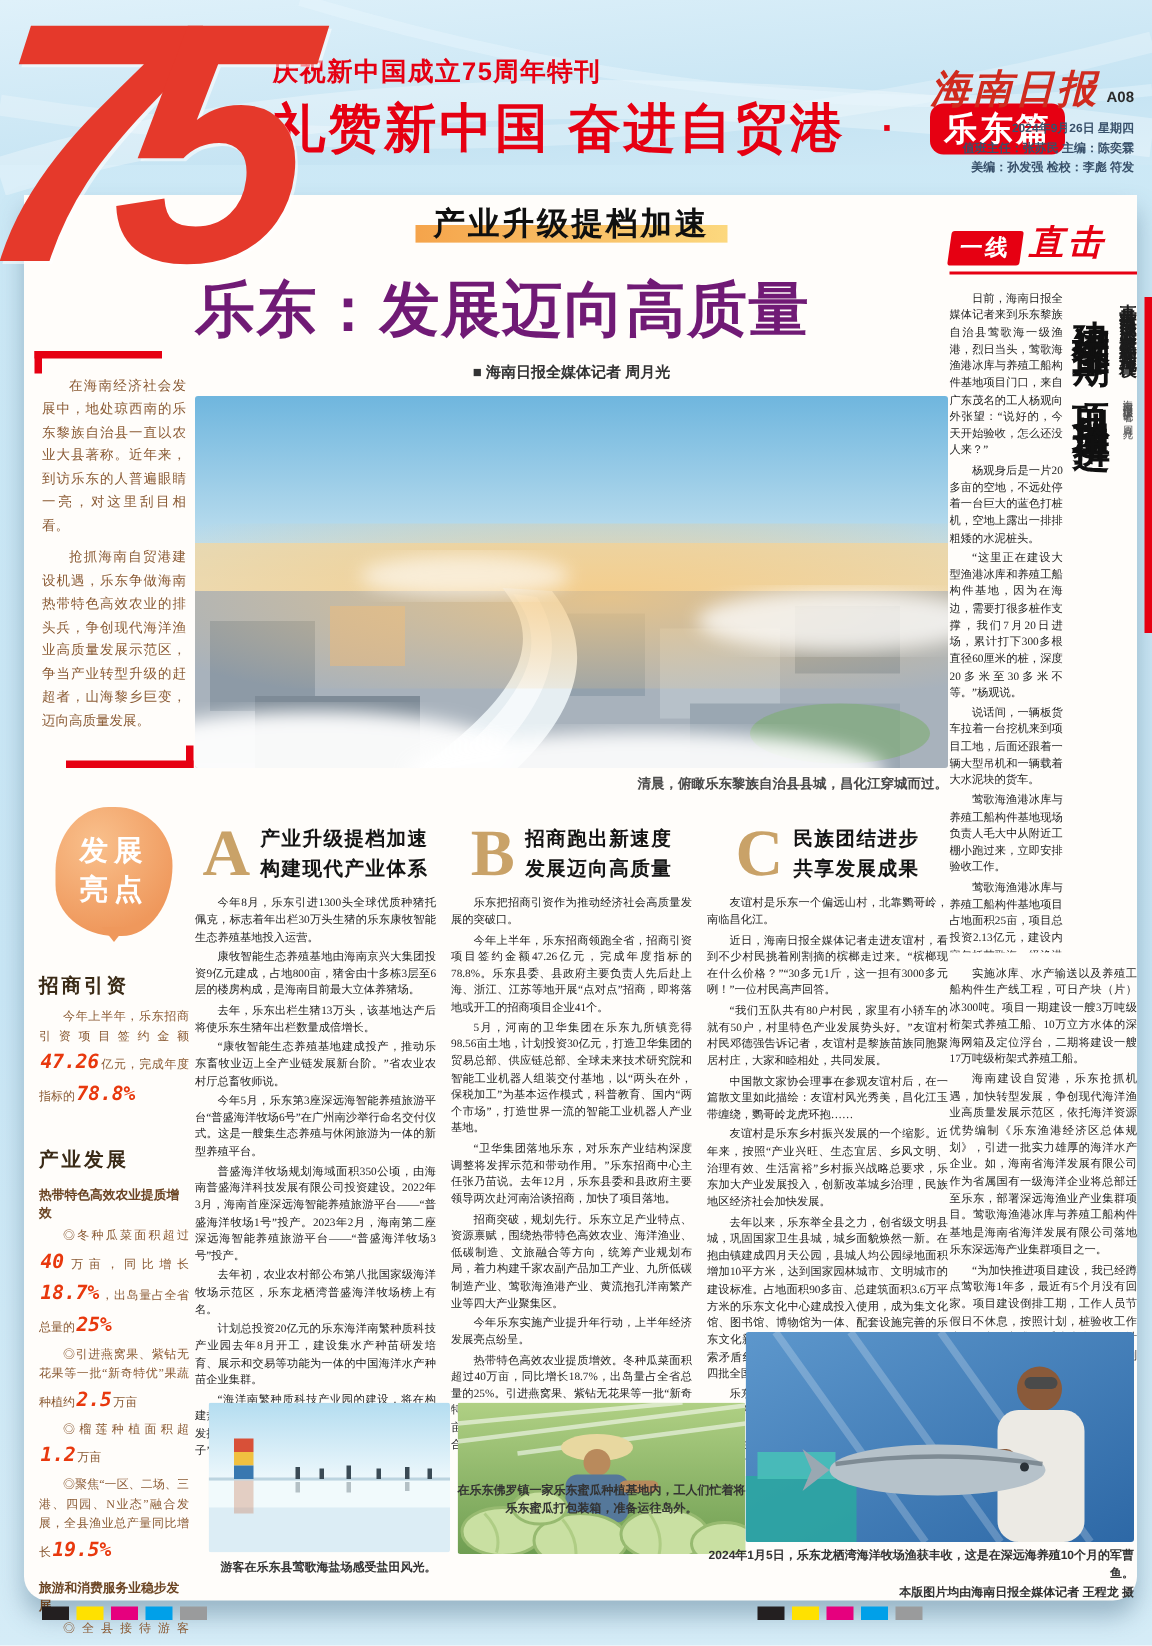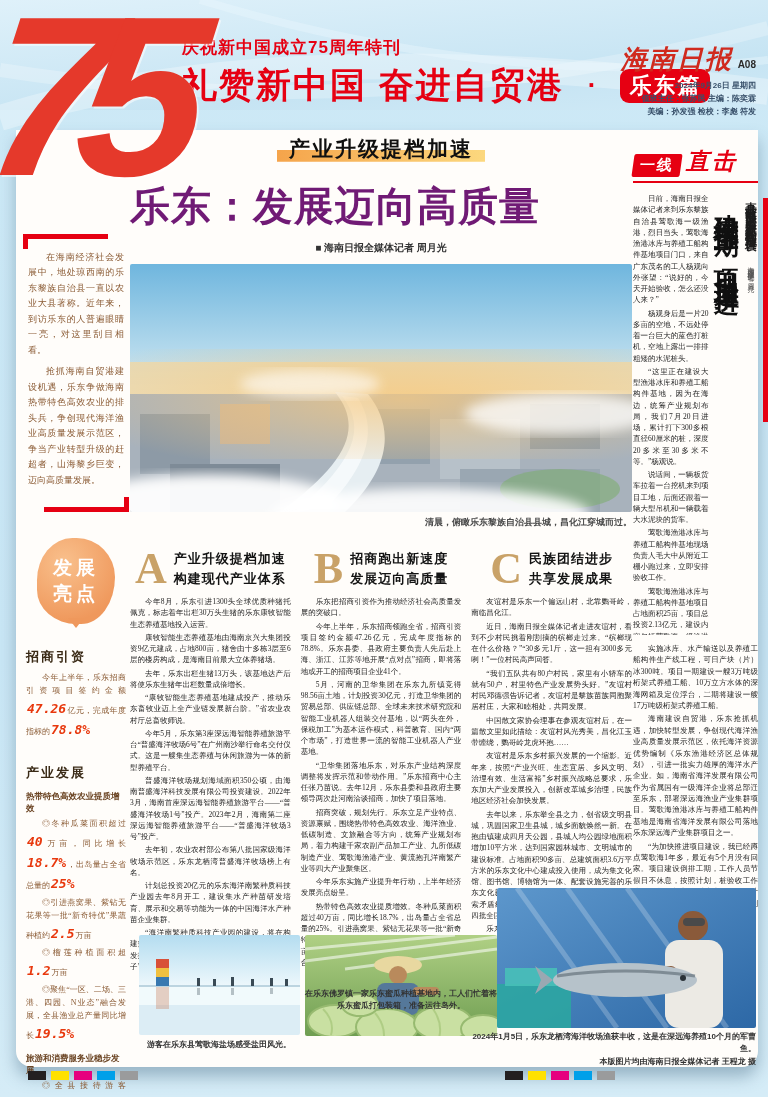--- a/index.html
+++ b/index.html
@@ -284,7 +284,7 @@
         <div class="scene-text">
             <p>日前，海南日报全媒体记者来到乐东黎族自治县莺歌海一级渔港，烈日当头，莺歌海渔港冰库与养殖工船构件基地项目门口，来自广东茂名的工人杨观向外张望：“说好的，今天开始验收，怎么还没人来？”</p>
             <p>杨观身后是一片20多亩的空地，不远处停着一台巨大的蓝色打桩机，空地上露出一排排粗矮的水泥桩头。</p>
-            <p>“这里正在建设大型渔港冰库和养殖工船构件基地，因为在海边，统筹产业规划布局，我们7月20日进场，累计打下300多根直径60厘米的桩，深度20多米至30多米不等。”杨观说。</p>
+            <p>“这里正在建设大型渔港冰库和养殖工船构件基地，因为在海边，需要打很多桩作支撑，我们7月20日进场，累计打下300多根直径60厘米的桩，深度20多米至30多米不等。”杨观说。</p>
             <p>说话间，一辆板货车拉着一台挖机来到项目工地，后面还跟着一辆大型吊机和一辆载着大水泥块的货车。</p>
             <p>莺歌海渔港冰库与养殖工船构件基地现场负责人毛大中从附近工棚小跑过来，立即安排验收工作。</p>
             <p>莺歌海渔港冰库与养殖工船构件基地项目占地面积25亩，项目总投资2.13亿元，建设内容包括莺歌海一级渔港冰库与渔获交易区、养殖工船构件制造维修车间，并同步</p>

